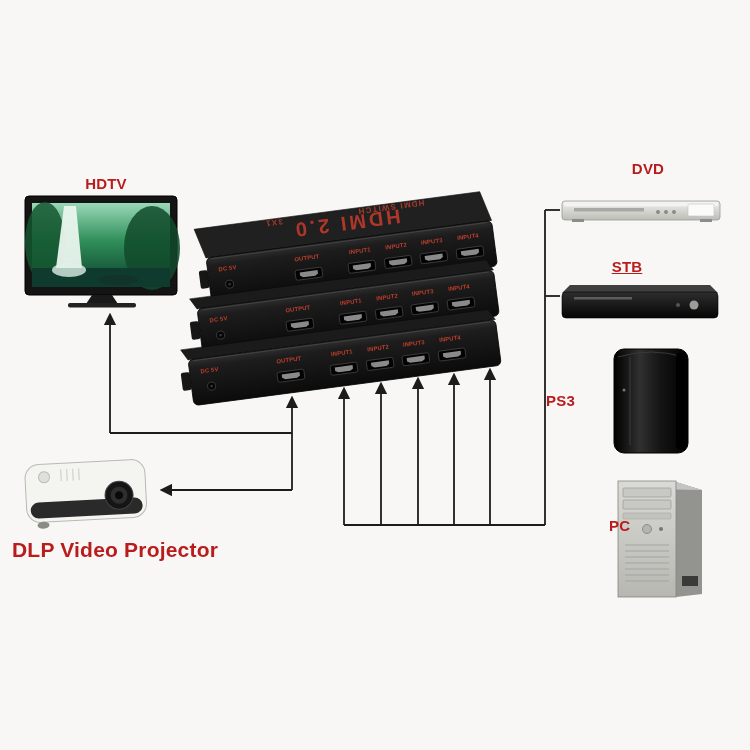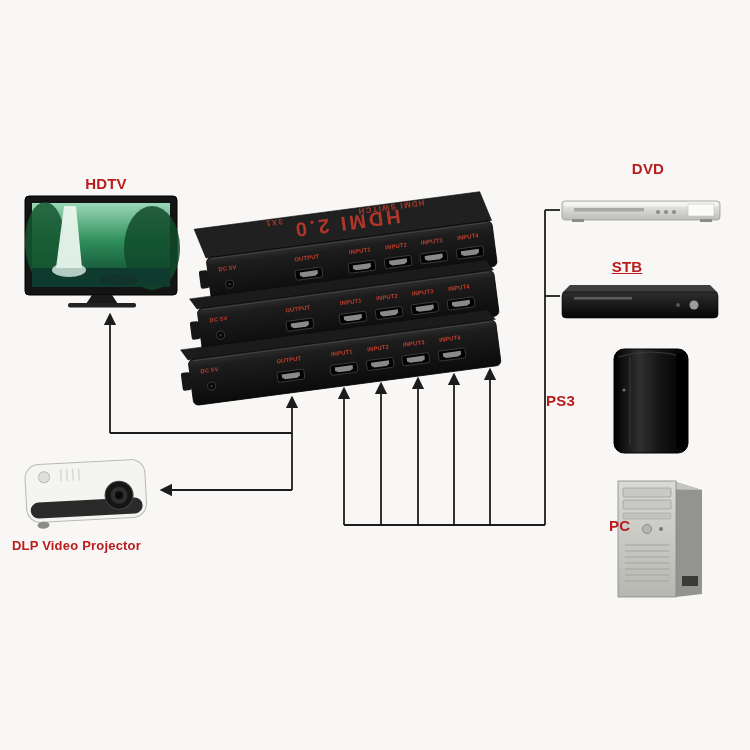--- a/index.html
+++ b/index.html
@@ -13,7 +13,7 @@
     letter-spacing:.2px;white-space:nowrap;
   }
   .label-center{text-align:center;}
-  #lbl-projector{font-size:13px;}
+  #lbl-projector{font-size:21px;}
   .cable{stroke:#1c1c1c;stroke-width:1.8;fill:none;}
   text.port-label{font-family:"Liberation Sans",sans-serif;font-weight:bold;font-size:5.8px;fill:#c23e2c;text-anchor:middle;letter-spacing:.2px;}
   text.top-big{font-family:"Liberation Sans",sans-serif;font-weight:bold;font-size:20px;fill:#ae362a;letter-spacing:3px;text-anchor:middle;}

